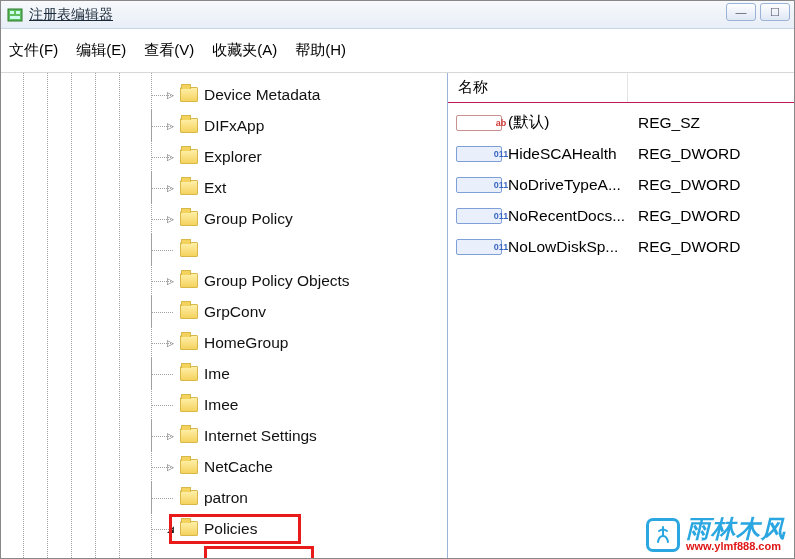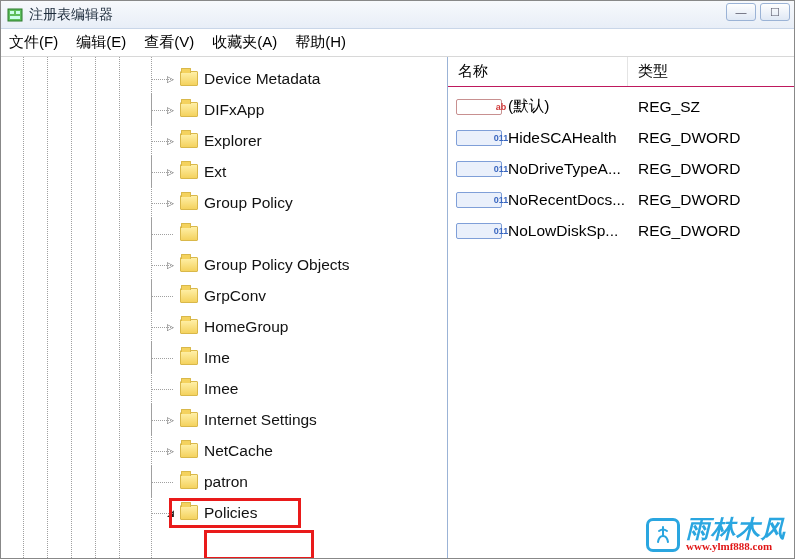--- a/index.html
+++ b/index.html
@@ -6,7 +6,7 @@
   body { font-family: "Microsoft YaHei", Tahoma, sans-serif; font-size: 14px; background: #fff; width: 795px; height: 559px; overflow: hidden; position: relative; border:1px solid #888;}
   .titlebar { height: 28px; background: linear-gradient(#f7f9fc, #e8eef7); border-bottom: 1px solid #c9d6e8; display: flex; align-items: center; padding: 0 6px; position:relative;}
   .title-icon { width: 16px; height: 16px; margin-right: 6px; }
-  .title-text { color: #1b2a3a; font-size: 14px; }
+  .title-text { color: #1b2a3a; font-size: 14px; text-decoration: underline; }
   .win-controls { position:absolute; right:4px; top:2px; display:flex; gap:4px;}
   .win-btn { width:30px; height:18px; border:1px solid #9bb3d6; border-radius:3px; background:linear-gradient(#fefefe,#dfe8f5); display:flex; align-items:center; justify-content:center; font-size:11px; color:#556;}
   .menubar { height: 28px; display: flex; align-items: center; gap: 18px; padding: 0 8px; font-size: 15px; border-bottom: 1px solid #d8d8d8;}

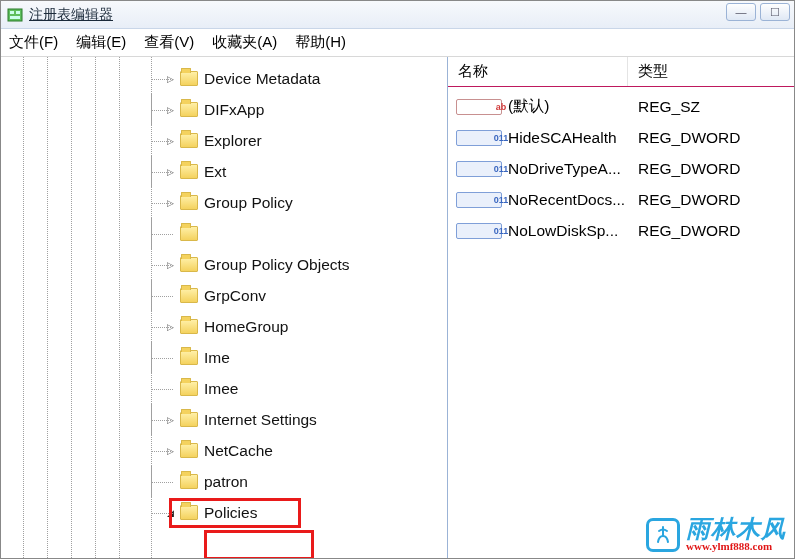--- a/index.html
+++ b/index.html
@@ -9,7 +9,7 @@
   .title-text { color: #1b2a3a; font-size: 14px; text-decoration: underline; }
   .win-controls { position:absolute; right:4px; top:2px; display:flex; gap:4px;}
   .win-btn { width:30px; height:18px; border:1px solid #9bb3d6; border-radius:3px; background:linear-gradient(#fefefe,#dfe8f5); display:flex; align-items:center; justify-content:center; font-size:11px; color:#556;}
-  .menubar { height: 28px; display: flex; align-items: center; gap: 18px; padding: 0 8px; font-size: 15px; border-bottom: 1px solid #d8d8d8;}
+  .menubar { height: 44px; display: flex; align-items: center; gap: 18px; padding: 0 8px; font-size: 15px; border-bottom: 1px solid #d8d8d8;}
   .menubar span { cursor: default; }
   .content { display: flex; height: calc(100% - 56px); }
   .treepane { width: 447px; border-right: 1px solid #9bb3d6; overflow: hidden; position:relative; padding-top:6px;}

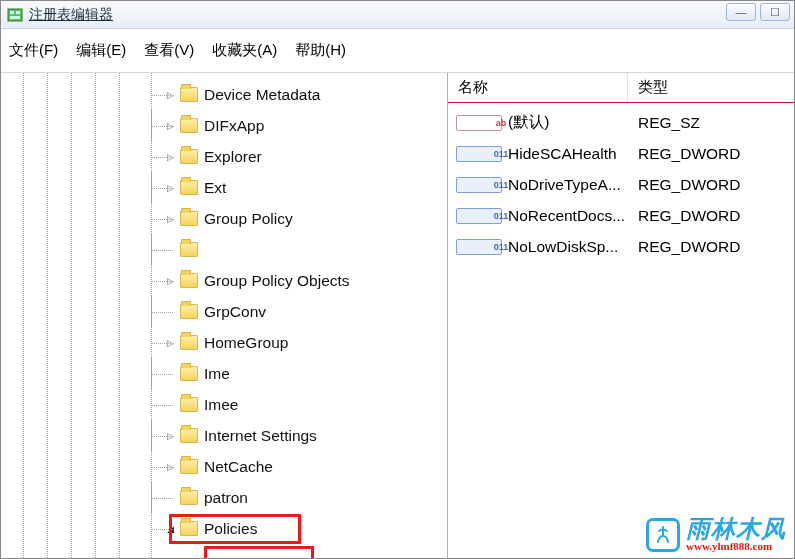--- a/index.html
+++ b/index.html
@@ -178,7 +178,6 @@
   <div class="listpane">
     <div class="listhead">
       <div class="col-name">名称</div>
-      <div class="col-type">类型</div>
     </div>
     <div class="rows" id="rows">
         <div class="row">

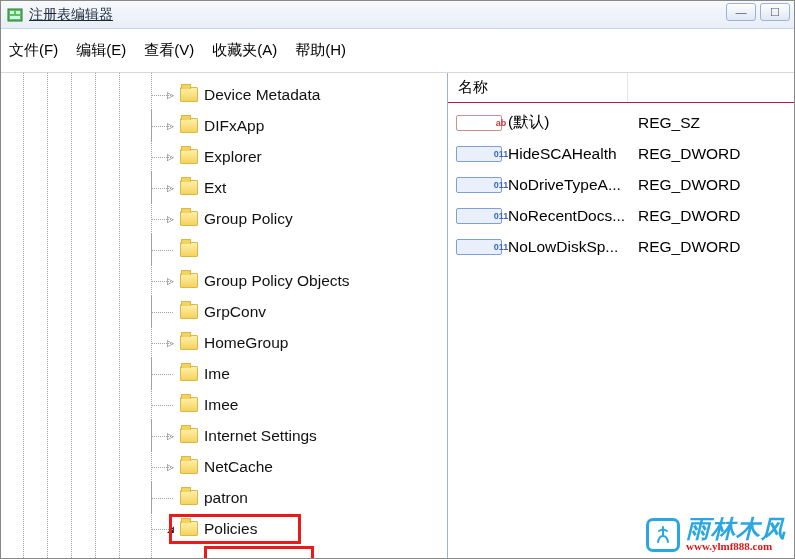--- a/index.html
+++ b/index.html
@@ -39,7 +39,7 @@
   .valicon { width:18px; height:16px; margin-right:6px; display:inline-flex; align-items:center; justify-content:center; font-size:9px; font-weight:bold; border-radius:2px; flex-shrink:0;padding-left:44px;}
   .valicon.str { background:#fff; border:1px solid #c89090; color:#d03838;}
   .valicon.bin { background:#eaf0fb; border:1px solid #7f9fd8; color:#3a67c0;}
-  .watermark { position:absolute; right:8px; bottom:6px; display:flex; align-items:center; gap:6px; font-family:Liberation Serif, serif;}
+  .watermark { position:absolute; right:8px; bottom:6px; display:flex; align-items:center; gap:6px; font-family:Liberation Sans, sans-serif;}
   .wm-logo { width:34px; height:34px; border:3px solid #2aa6e0; border-radius:7px; display:flex; align-items:center; justify-content:center; position:relative; background:#fff;}
   .wm-logo svg { width:20px; height:20px;}
   .wm-text { display:flex; flex-direction:column; line-height:1;}

